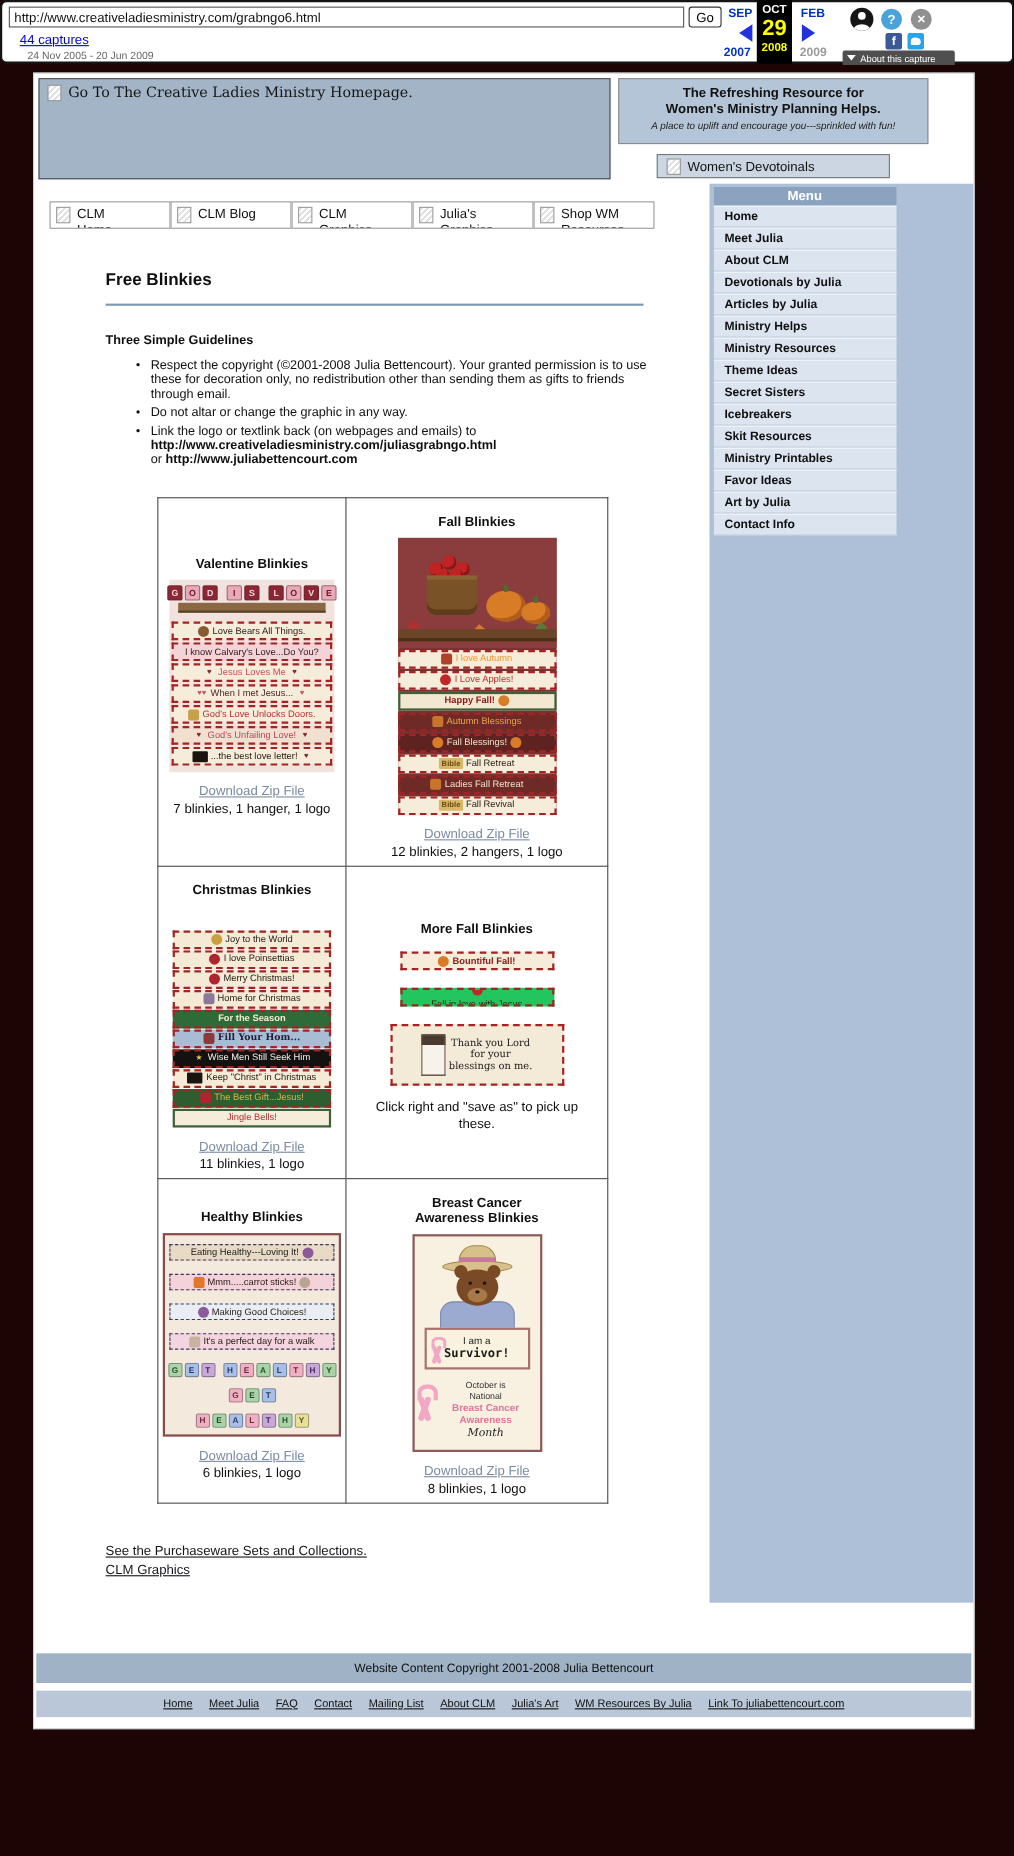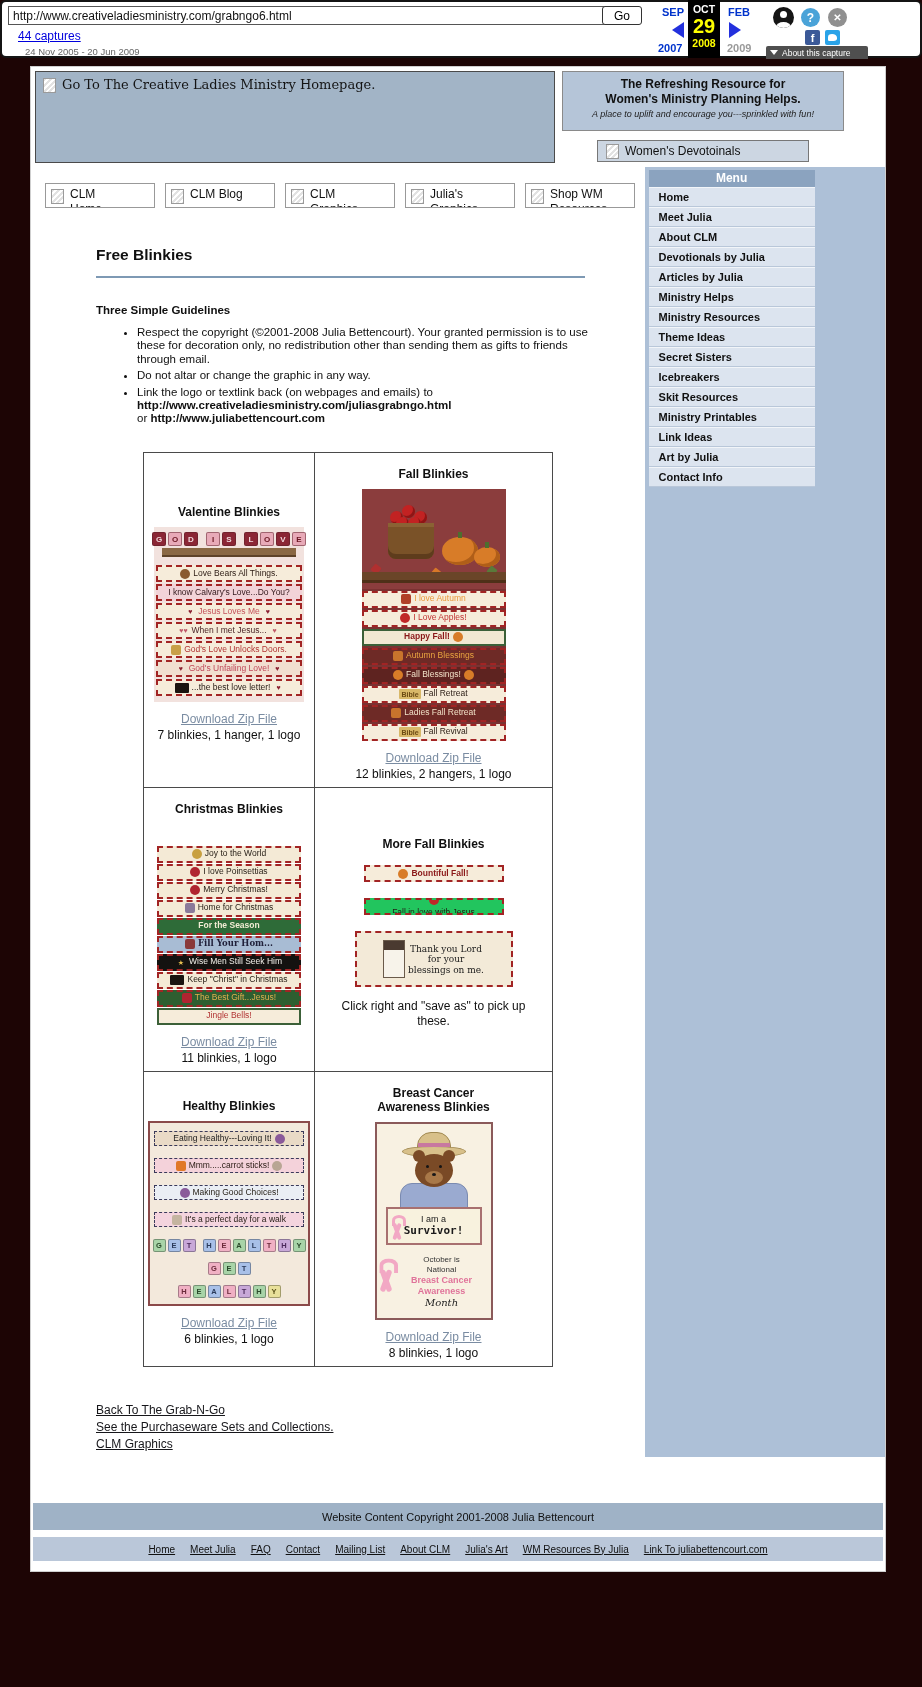--- a/index.html
+++ b/index.html
@@ -7,7 +7,7 @@
   
   .toolbar{position:relative;width:922px;height:58px;background:#fff;border:2px solid #141414;border-radius:6px;box-sizing:border-box;z-index:5;}
   .url-input{position:absolute;left:6px;top:4px;width:604px;height:17px;border:1px solid #555;font-size:12px;font-family:"Liberation Sans",sans-serif;padding:0 4px;color:#111;}
-  .go-btn{position:absolute;left:600px;top:4px;width:40px;height:19px;border:1px solid #333;background:#fff;font-size:12px;border-radius:3px;}
+  .go-btn{position:absolute;left:624px;top:4px;width:30px;height:19px;border:1px solid #333;background:#fff;font-size:12px;border-radius:3px;}
   .captures{position:absolute;left:16px;top:27px;font-size:12px;color:#0000dd;text-decoration:underline;cursor:pointer;}
   .range{position:absolute;left:23px;top:44px;font-size:9.5px;color:#666;}
   .wb-month{position:absolute;font-size:11px;font-weight:bold;color:#0033cc;}

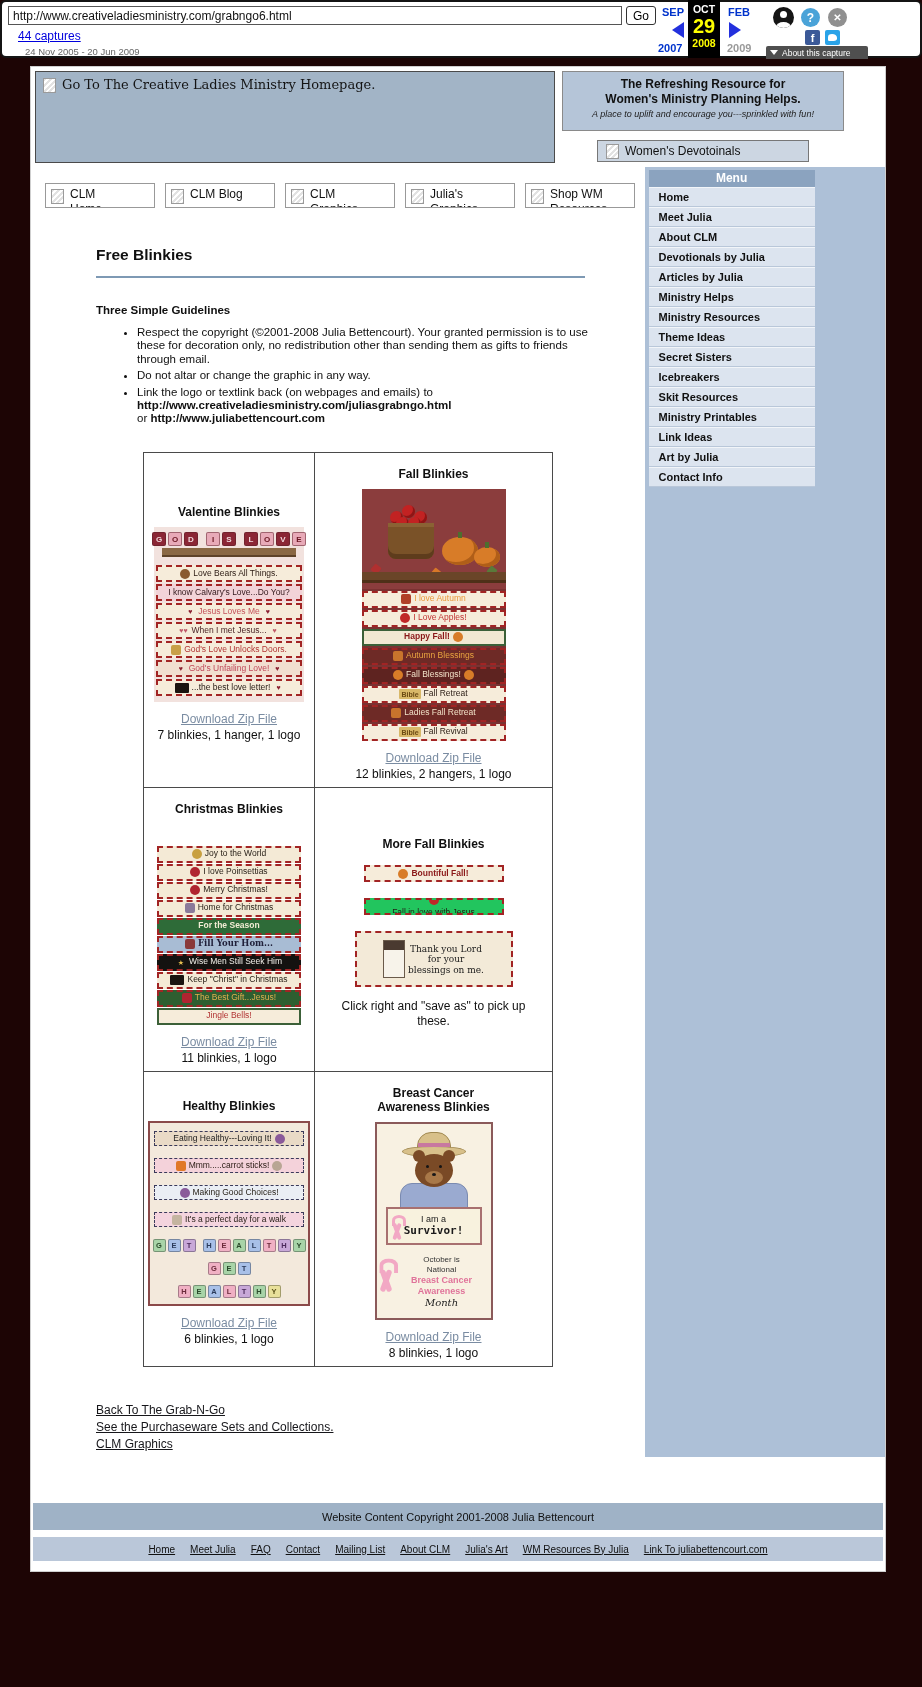--- a/index.html
+++ b/index.html
@@ -50,7 +50,7 @@
   .menu-title{height:17px;background:#8ba3bf;color:#fff;font-weight:bold;font-size:12px;text-align:center;line-height:17px;}
   .menu-item{background:#dce4ef;font-size:11px;font-weight:bold;color:#101010;padding:3px 0 3px 10px;border-bottom:1px solid #b9c7d9;border-top:1px solid #f2f5f9;cursor:pointer;}
   
-  .navrow{display:flex;gap:10px;margin:16px 0 0 14px;}
+  .navrow{display:flex;margin:16px 0 0 14px;}
   .navbtn{width:110px;height:25px;border:1px solid #999;background:#fff;box-sizing:border-box;padding:3px 0 0 5px;overflow:hidden;white-space:nowrap;cursor:pointer;}
   .navtxt{display:inline-block;vertical-align:top;font-size:12px;line-height:15px;color:#111;}
   

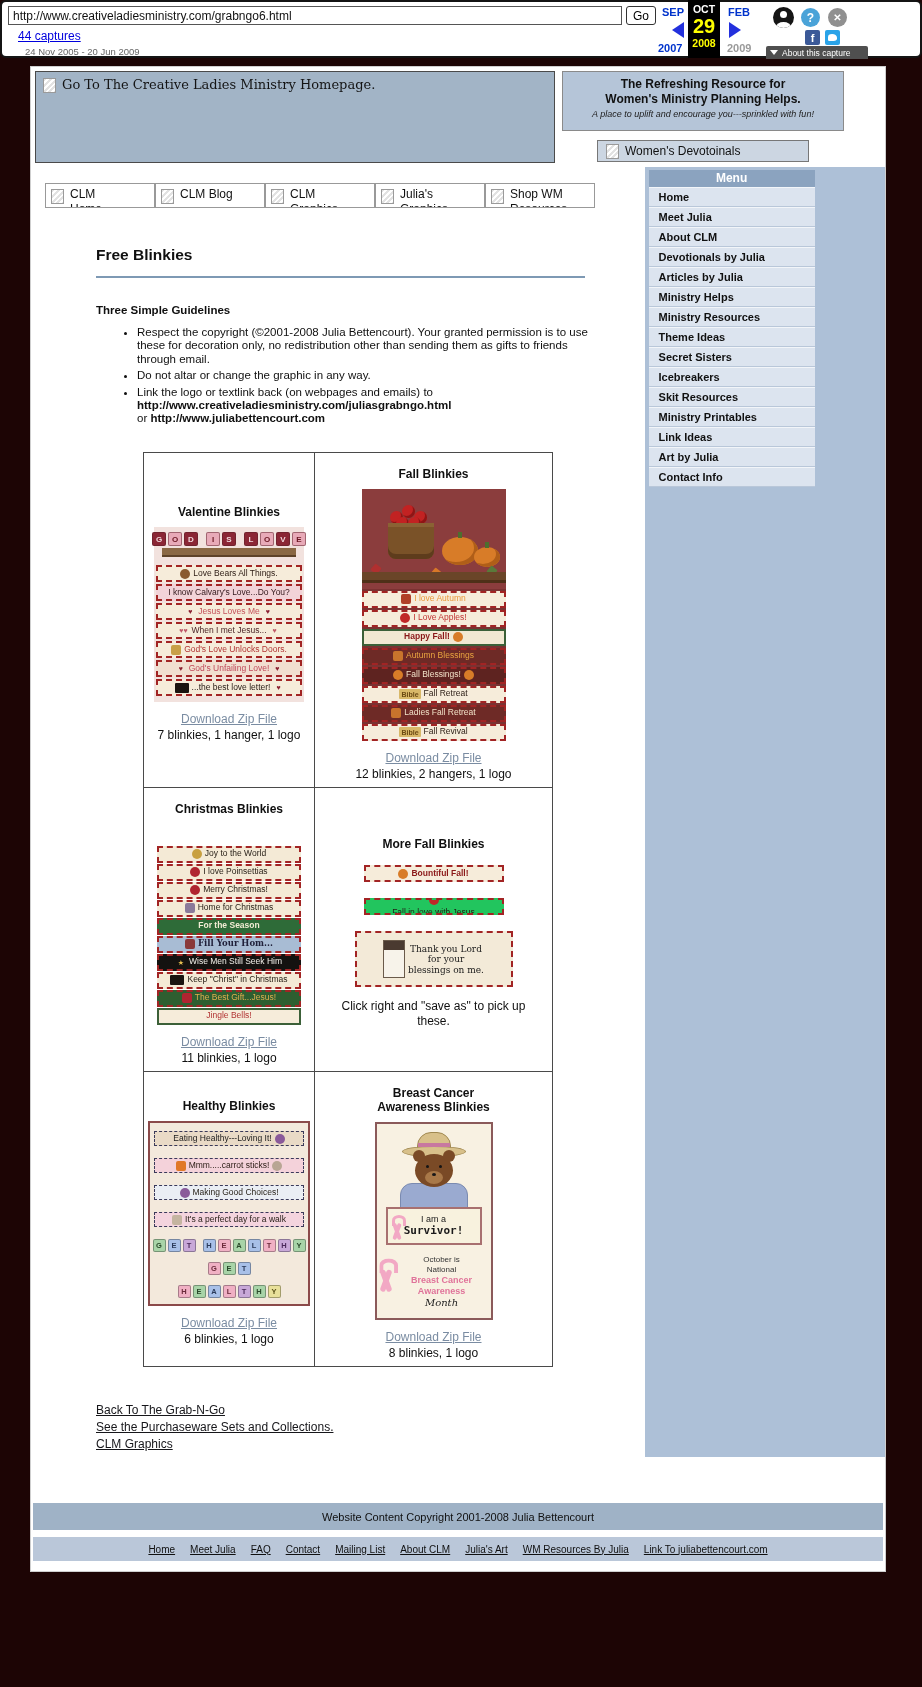--- a/index.html
+++ b/index.html
@@ -629,7 +629,7 @@
               <div class="menu-item" data-name="menu-item">Icebreakers</div>
               <div class="menu-item" data-name="menu-item">Skit Resources</div>
               <div class="menu-item" data-name="menu-item">Ministry Printables</div>
-              <div class="menu-item" data-name="menu-item">Link Ideas</div>
+              <div class="menu-item" data-name="menu-item">Favor Ideas</div>
               <div class="menu-item" data-name="menu-item">Art by Julia</div>
               <div class="menu-item" data-name="menu-item">Contact Info</div>
             </div>

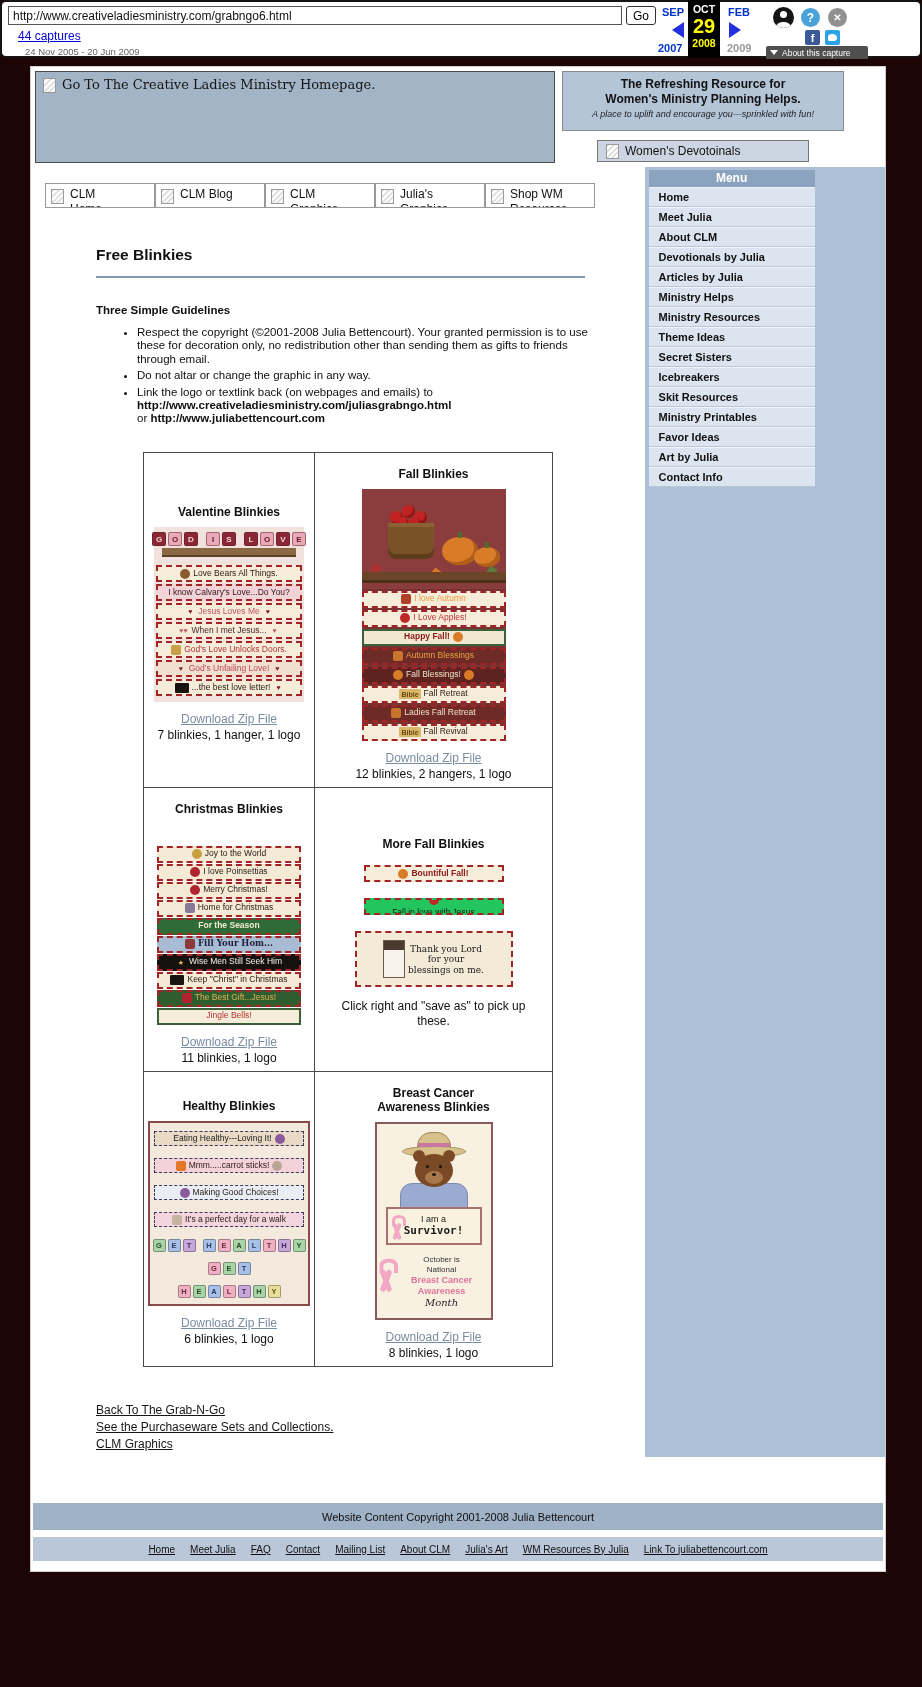--- a/index.html
+++ b/index.html
@@ -606,7 +606,6 @@
 
         <div class="bottom-links" data-name="bottom-links">
 
-        <a data-name="bottom-link">Back To The Grab-N-Go</a>
             <a data-name="bottom-link">See the Purchaseware Sets and Collections.</a>
             <a data-name="bottom-link">CLM Graphics</a>
           </div>

